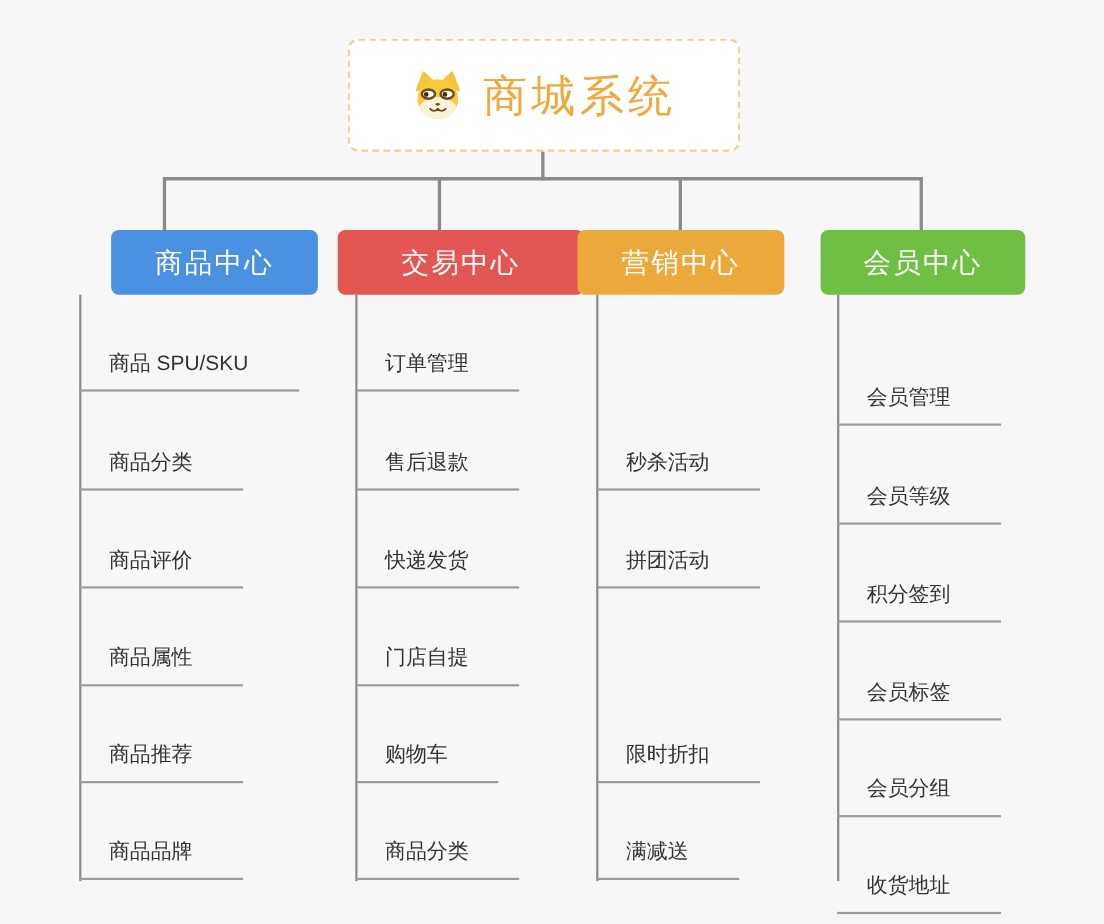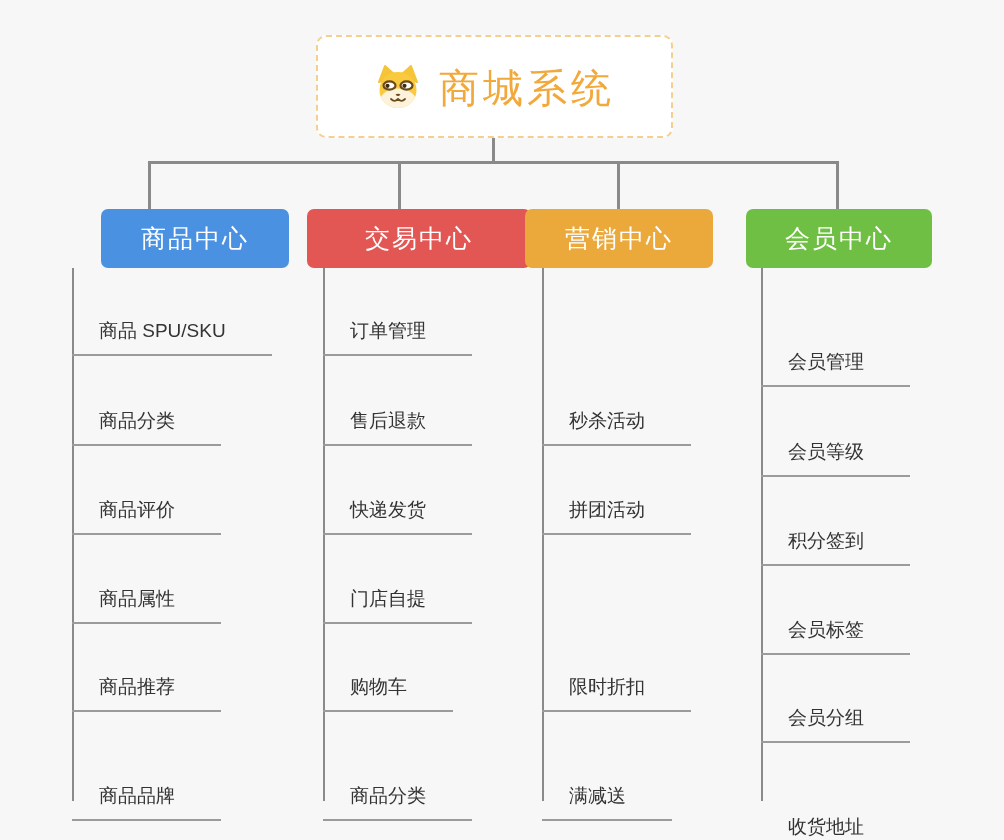--- a/index.html
+++ b/index.html
@@ -71,7 +71,7 @@
   .leaf.row3{top:497px;}
   .leaf.row4{top:586px;}
   .leaf.row5{top:674px;}
-  .leaf.row6{top:783px;}
+  .leaf.row6{top:762px;}
 </style>
 </head>
 <body>

